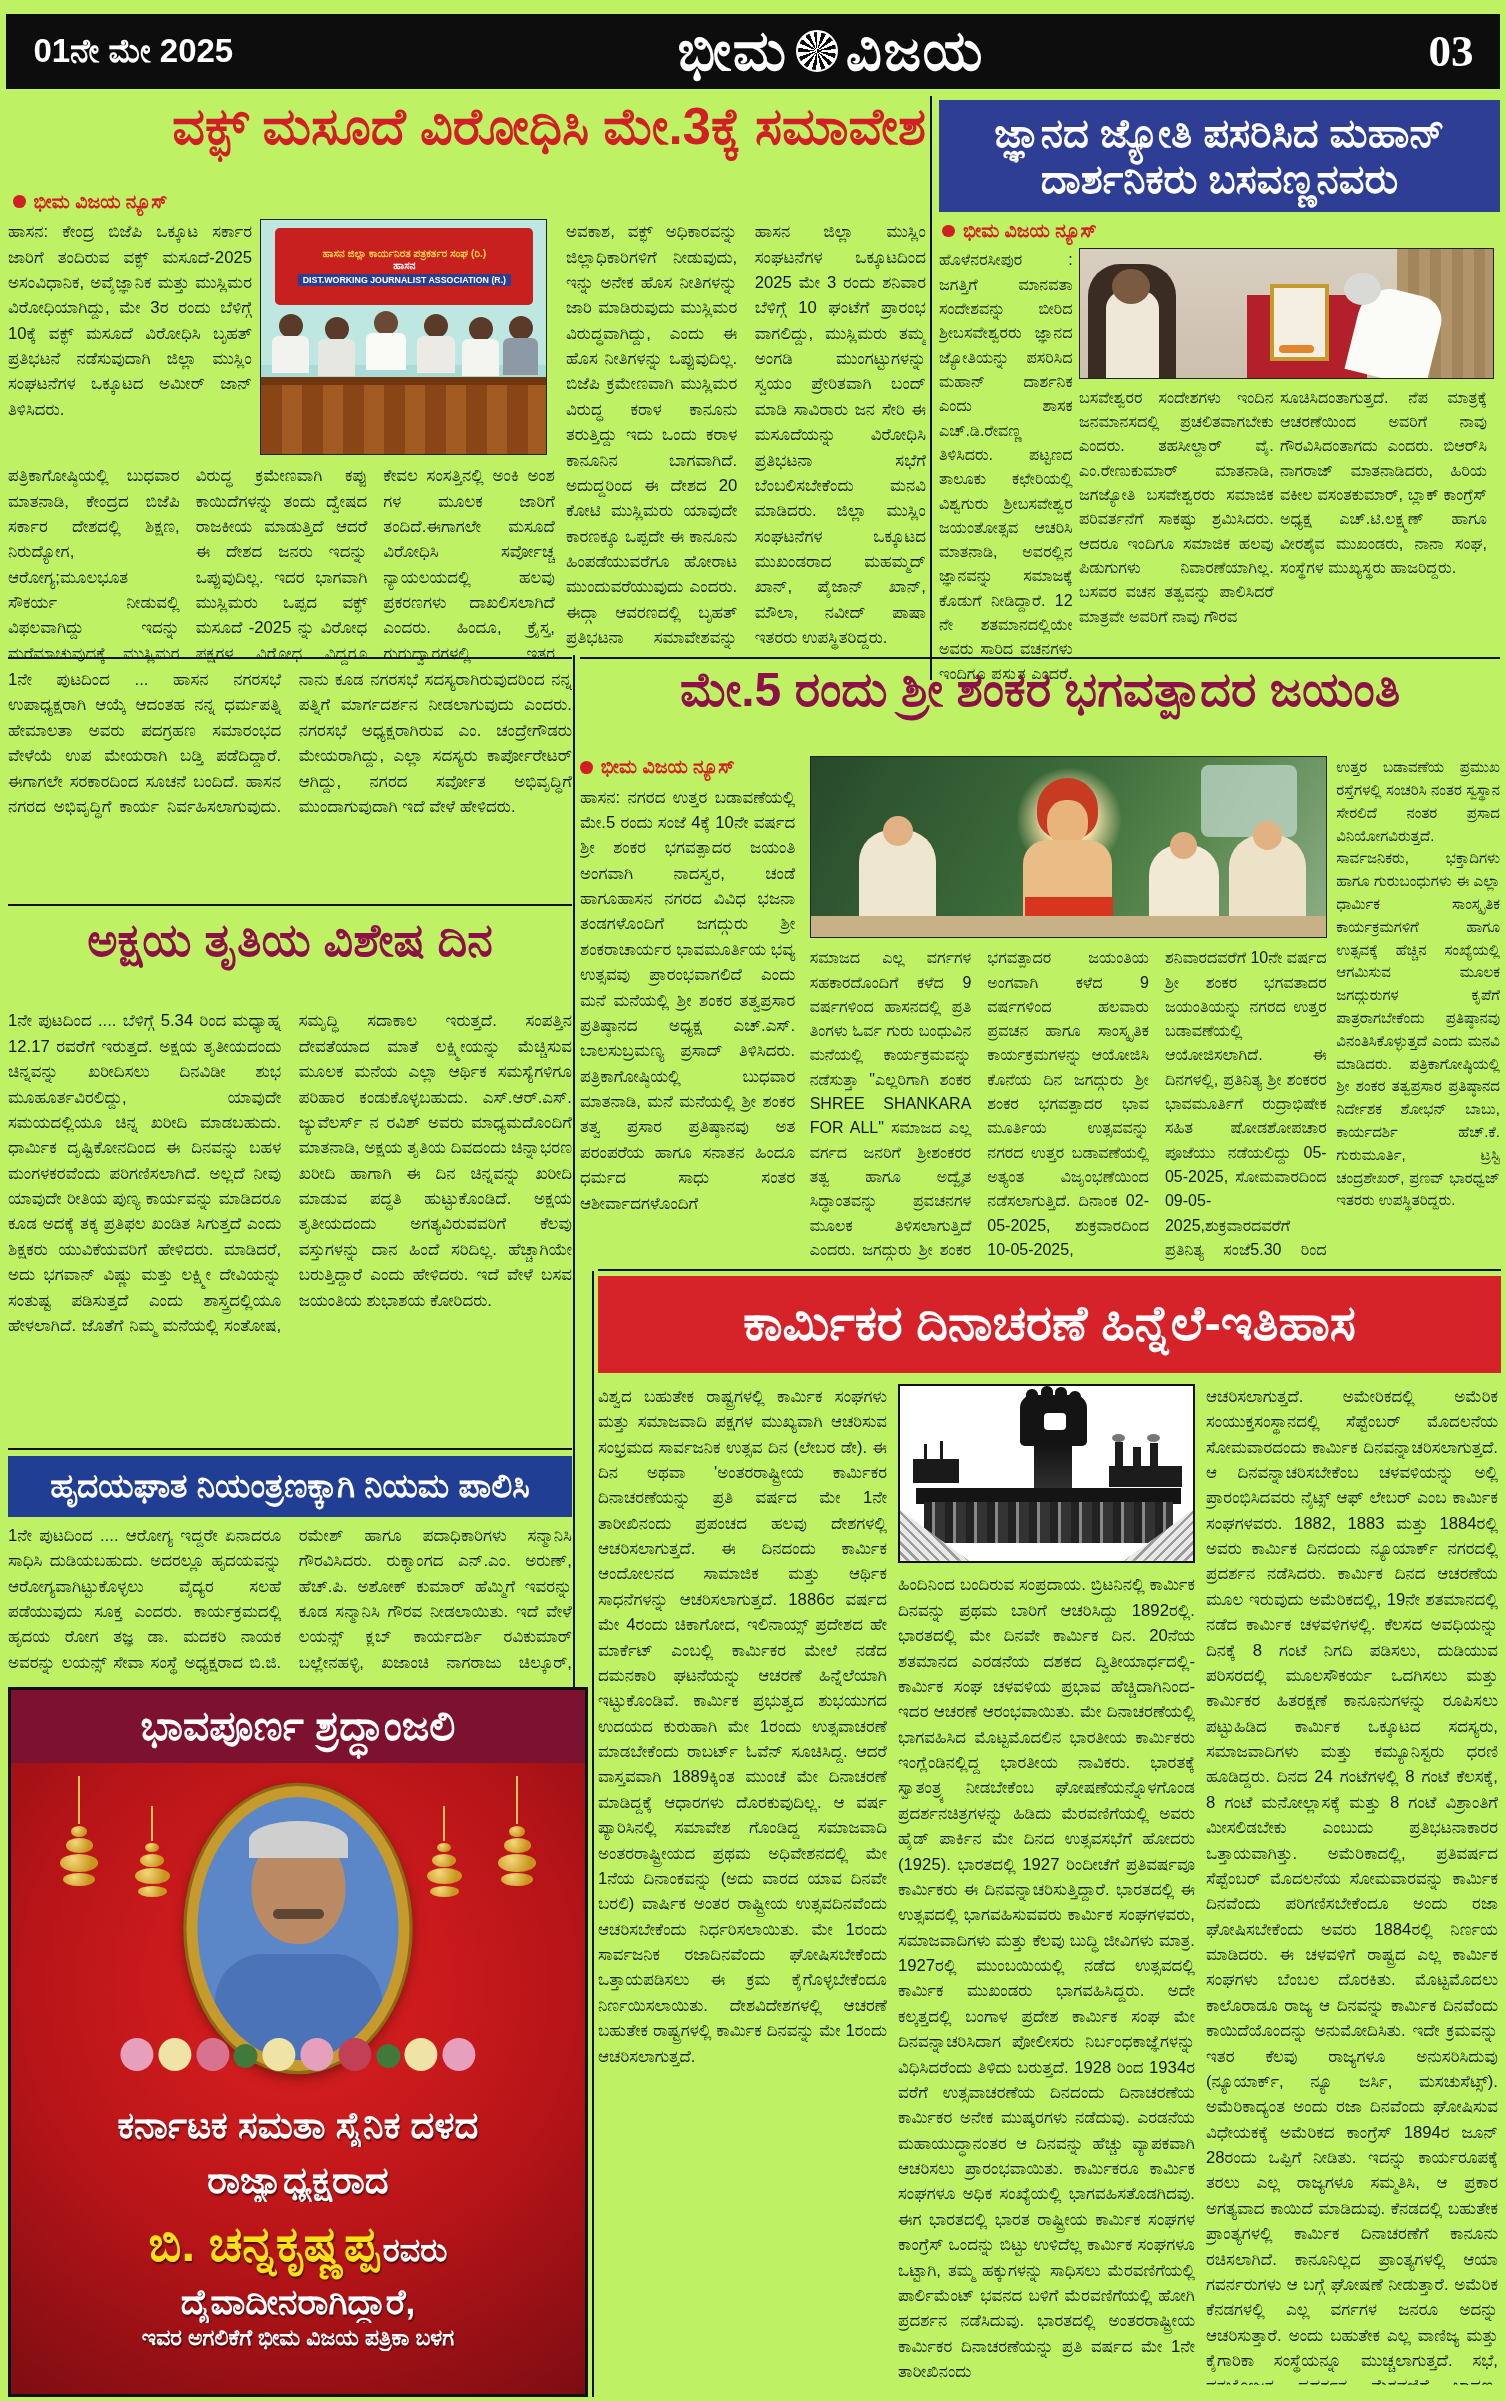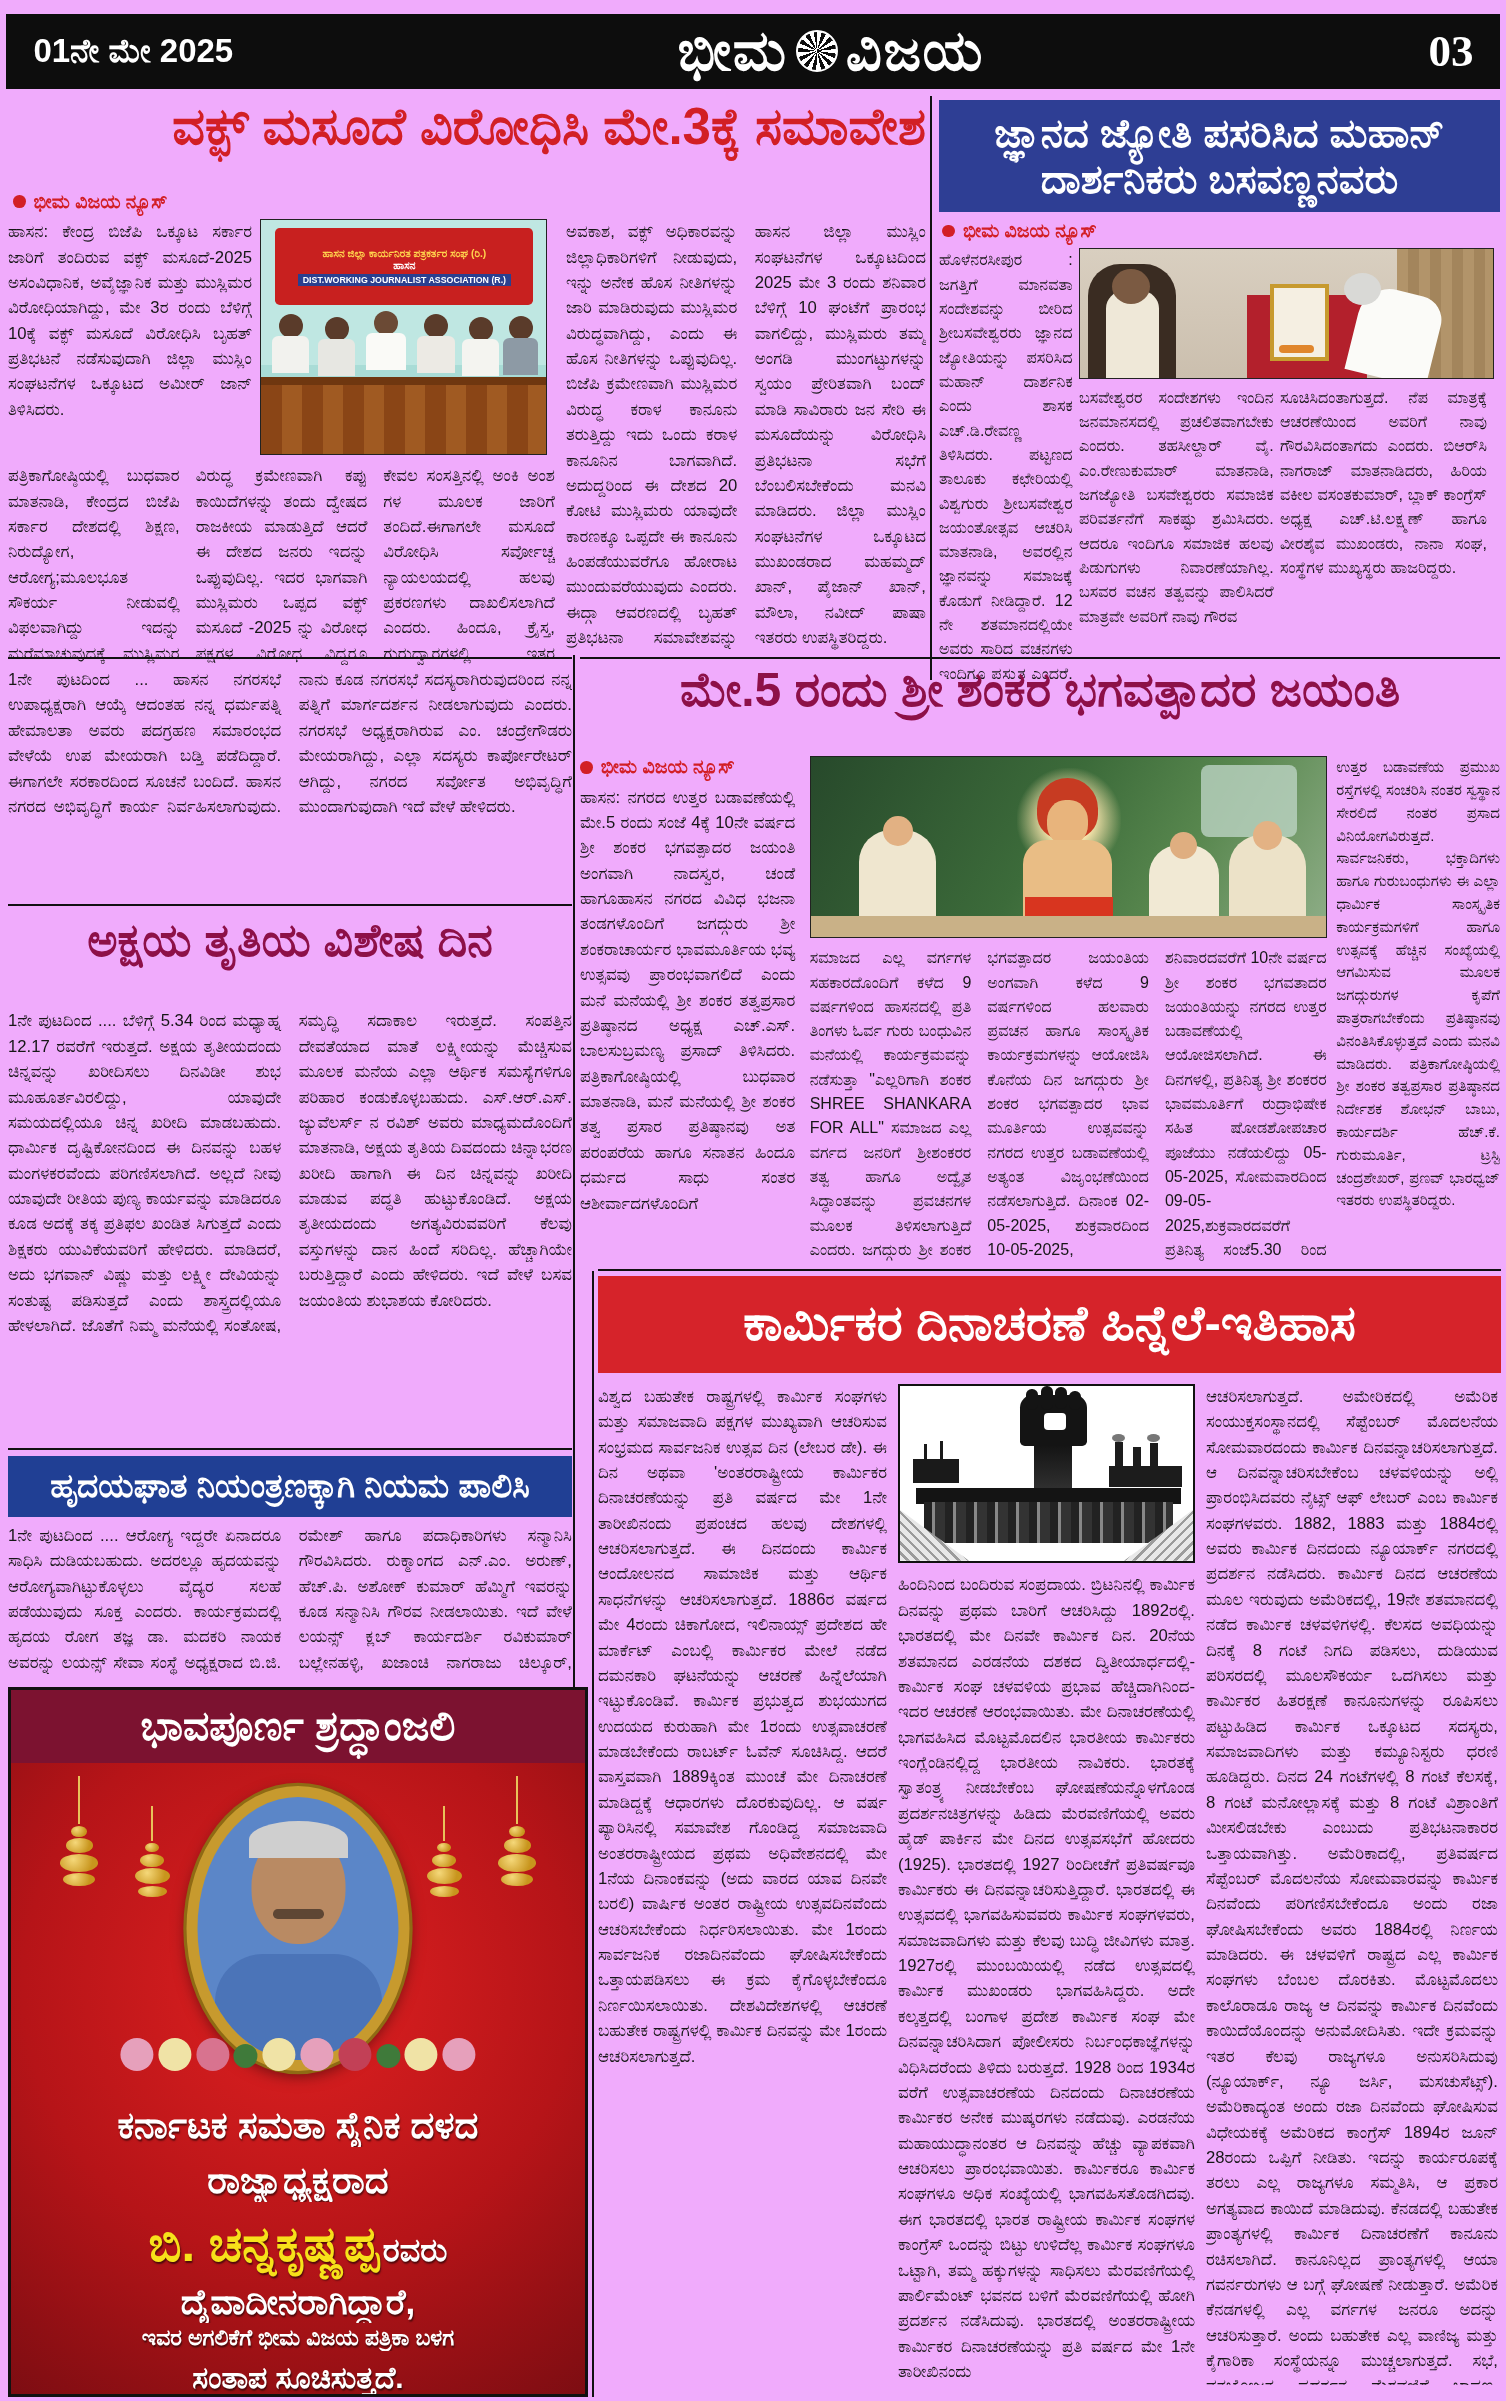--- a/index.html
+++ b/index.html
@@ -3,7 +3,7 @@
 <meta charset="utf-8">
 <style>
   html,body{margin:0;padding:0;background:#e8e8e8}
-  .page{position:relative;width:1507px;height:2401px;background:#f0abfc;overflow:hidden;
+  .page{position:relative;width:1507px;height:2401px;background:#bef264;overflow:hidden;
         font-family:"Liberation Sans","DejaVu Sans",sans-serif;color:#131313}
   .abs{position:absolute}
   .bodytxt{font-size:16.7px;line-height:1.52;text-align:justify;overflow:hidden;color:#161616}

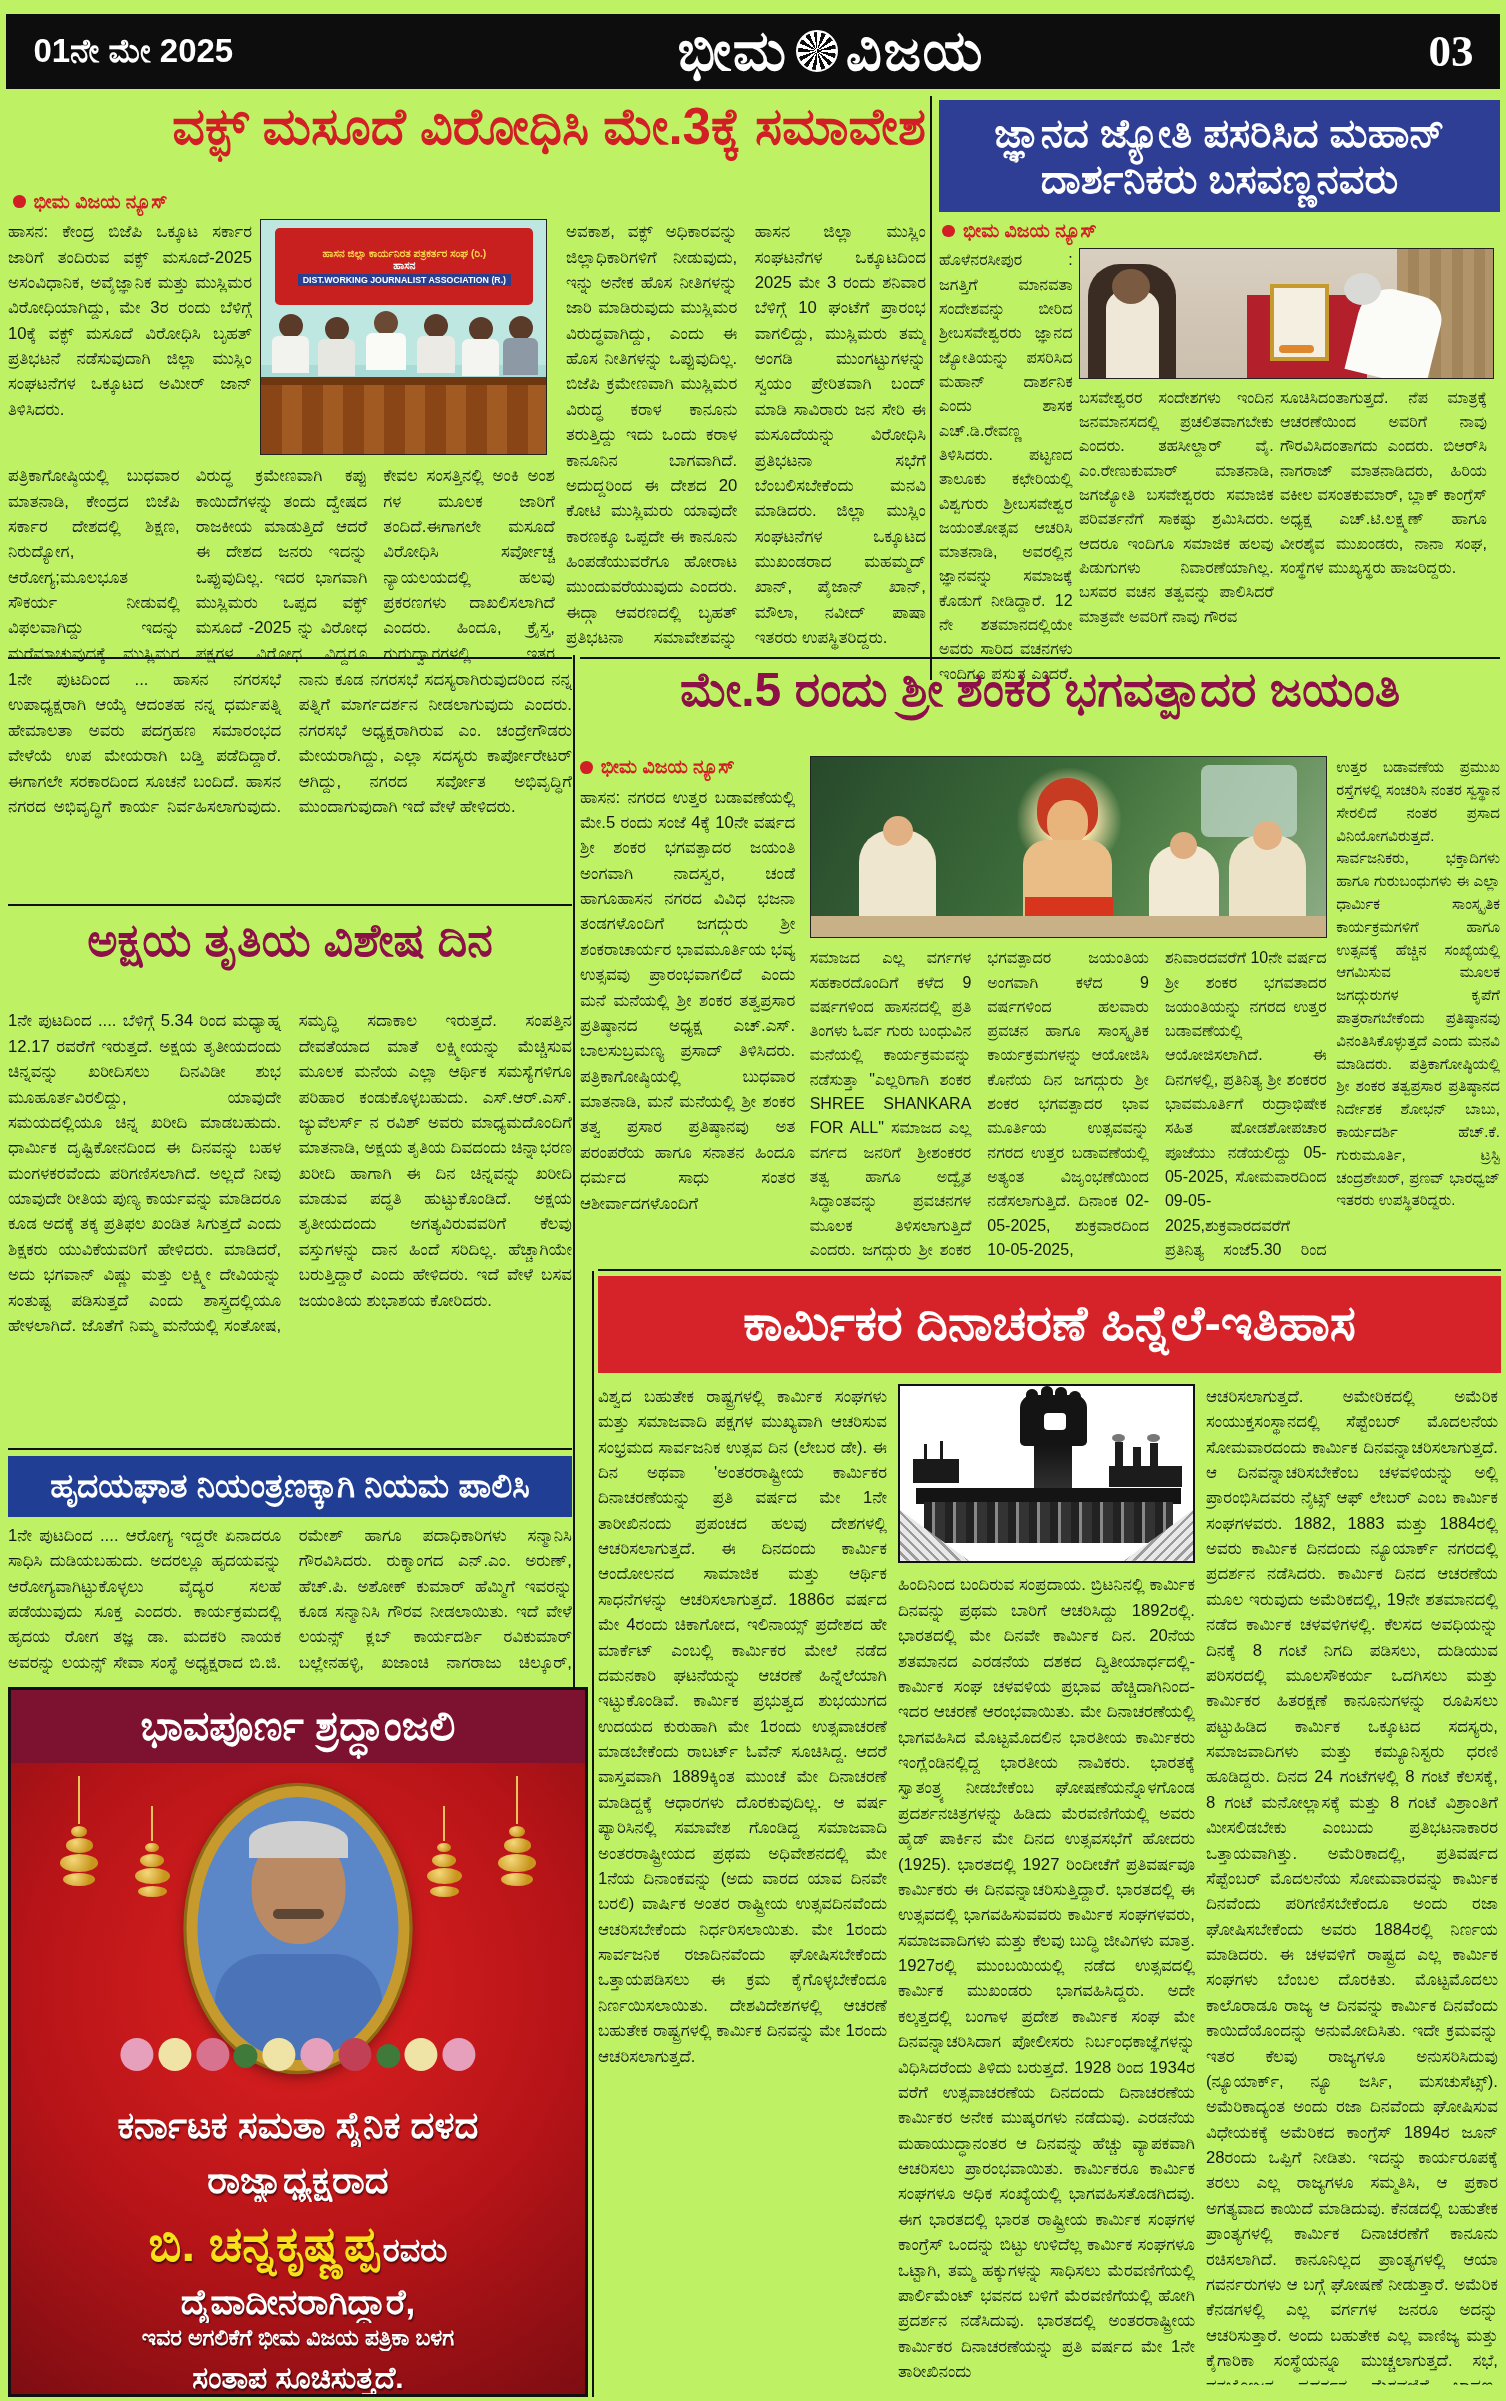--- a/index.html
+++ b/index.html
@@ -255,7 +255,6 @@
     </div>
     <div class="ob-line" style="position:absolute;left:0;width:100%;top:592px;font-size:35px">ದೈವಾದೀನರಾಗಿದ್ದಾರೆ,</div>
     <div class="ob-line" style="position:absolute;left:0;width:100%;top:635px;font-size:22px">ಇವರ ಅಗಲಿಕೆಗೆ ಭೀಮ ವಿಜಯ ಪತ್ರಿಕಾ ಬಳಗ</div>
-    <div class="ob-line" style="position:absolute;left:0;width:100%;top:671px;font-size:30px">ಸಂತಾಪ ಸೂಚಿಸುತ್ತದೆ.</div>
   </section>
 
   <section class="abs" style="left:598px;top:1269px;width:903px;height:1127px;border-top:2.4px solid #111;box-sizing:border-box">

